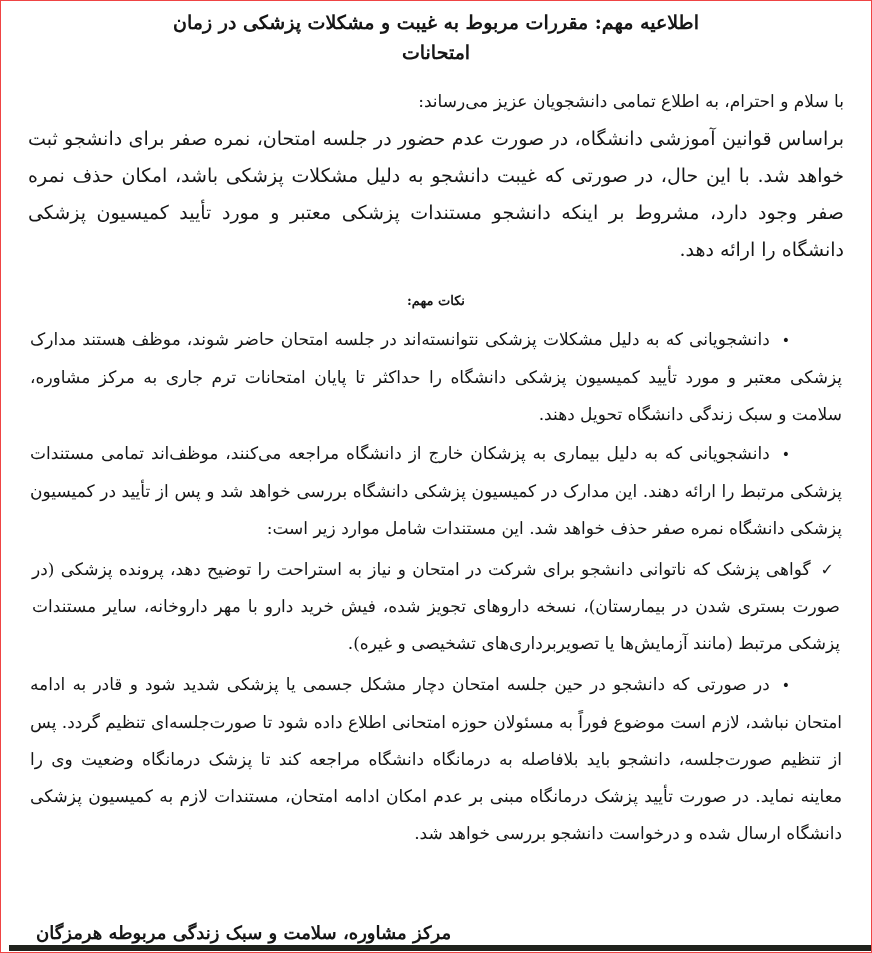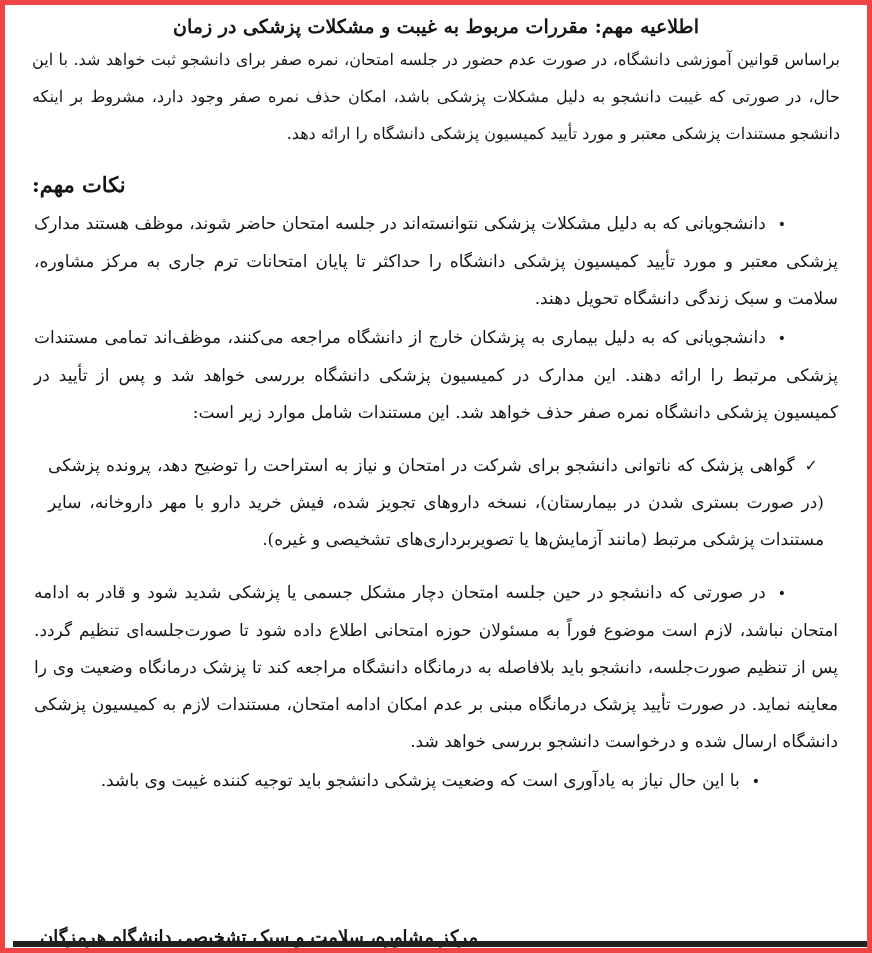--- a/index.html
+++ b/index.html
@@ -8,7 +8,7 @@
     width:872px;height:953px;
     box-sizing:border-box;
     background:#ffffff;
-    border:5px solid #ef4444;
+    border:1px solid #ef4444;
     overflow:hidden;
     direction:rtl;
     font-family:"DejaVu Serif","Liberation Serif",serif;

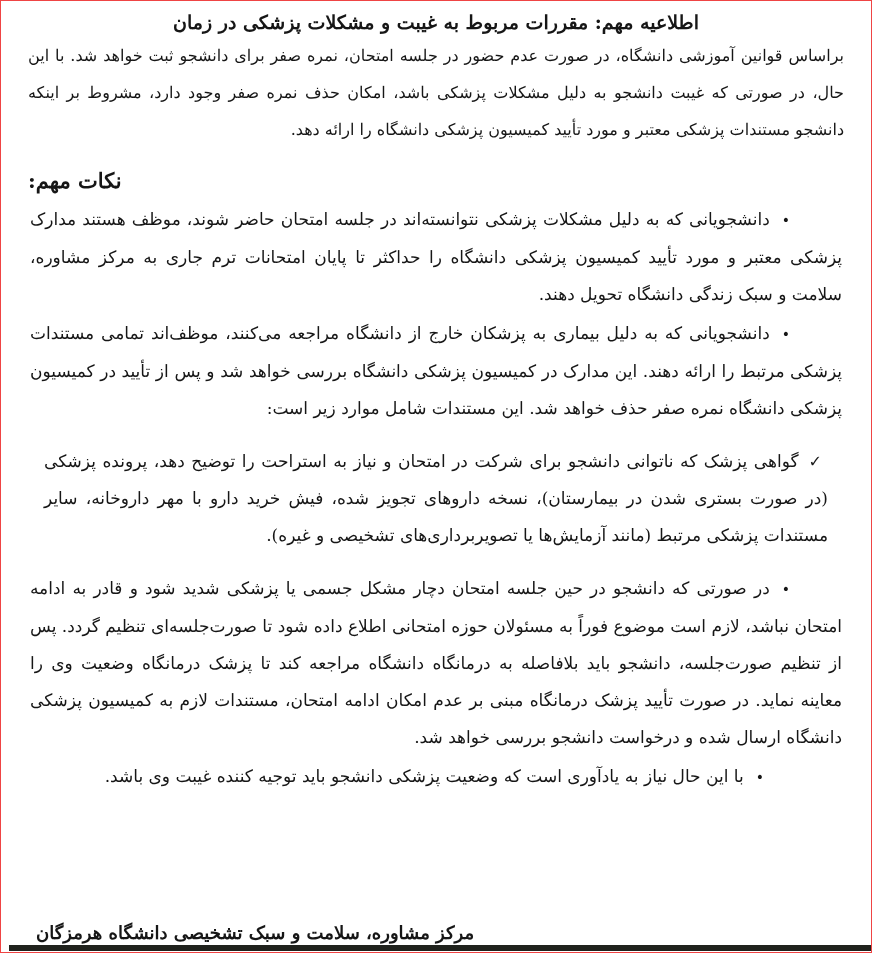--- a/index.html
+++ b/index.html
@@ -111,6 +111,7 @@
 
     <h1 class="doc-title">
       <div>اطلاعیه مهم: مقررات مربوط به غیبت و مشکلات پزشکی در زمان</div>
+      <div>امتحانات</div>
     </h1>
 
 

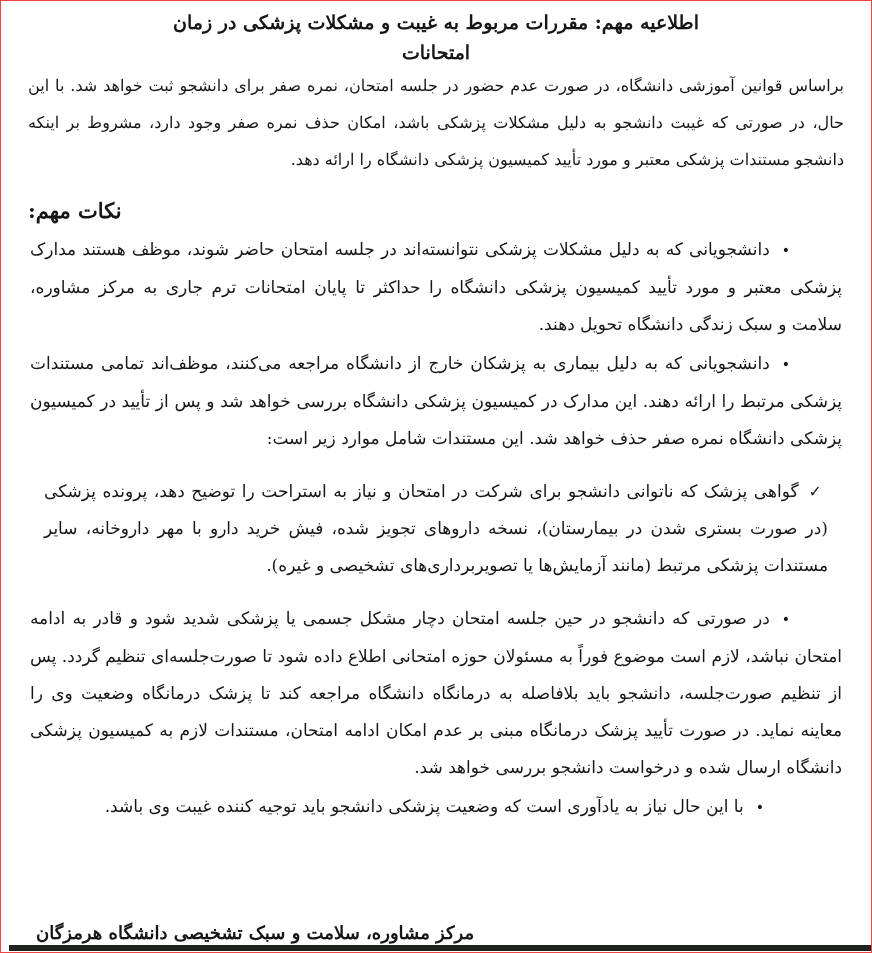--- a/index.html
+++ b/index.html
@@ -114,6 +114,7 @@
       <div>امتحانات</div>
     </h1>
 
+    <p class="salutation">با سلام و احترام، به اطلاع تمامی دانشجویان عزیز می‌رساند:</p>
 
     <p class="para">براساس قوانین آموزشی دانشگاه، در صورت عدم حضور در جلسه امتحان، نمره صفر برای دانشجو ثبت خواهد شد. با این حال، در صورتی که غیبت دانشجو به دلیل مشکلات پزشکی باشد، امکان حذف نمره صفر وجود دارد، مشروط بر اینکه دانشجو مستندات پزشکی معتبر و مورد تأیید کمیسیون پزشکی دانشگاه را ارائه دهد.</p>
 

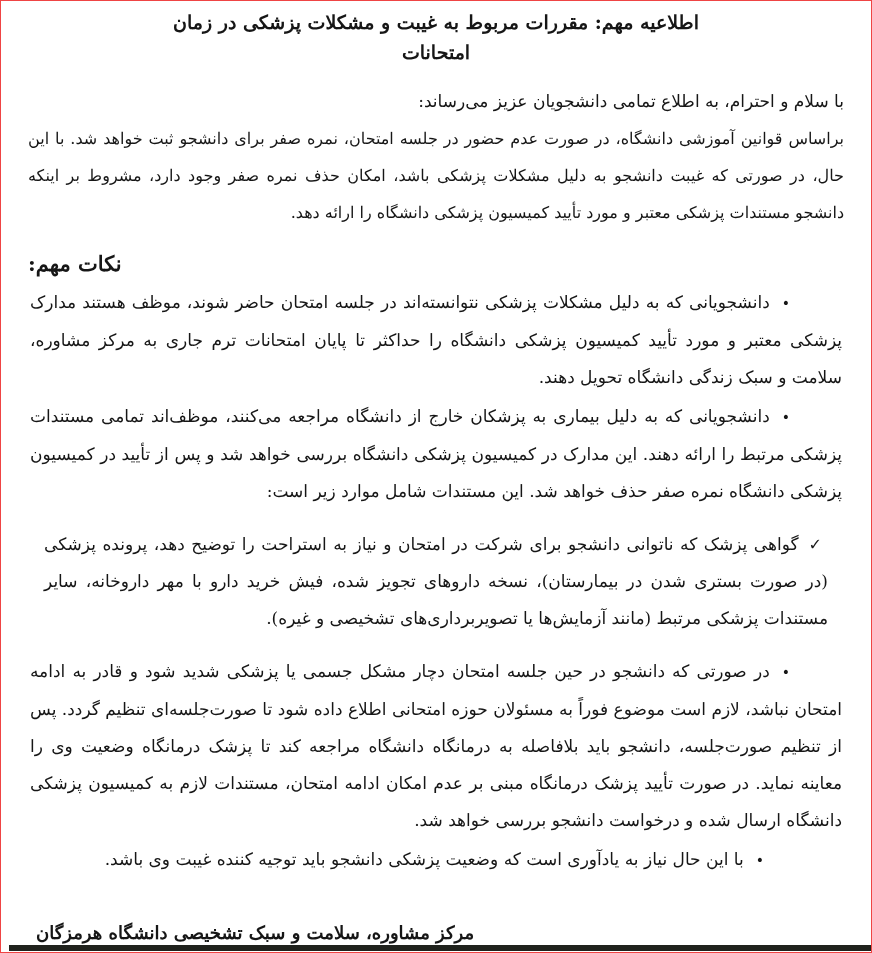--- a/index.html
+++ b/index.html
@@ -32,7 +32,7 @@
   }
   .para{
     margin:0;
-    font-size:16px;
+    font-size:19px;
     line-height:37px;
     text-align:justify;
     text-align-last:right;

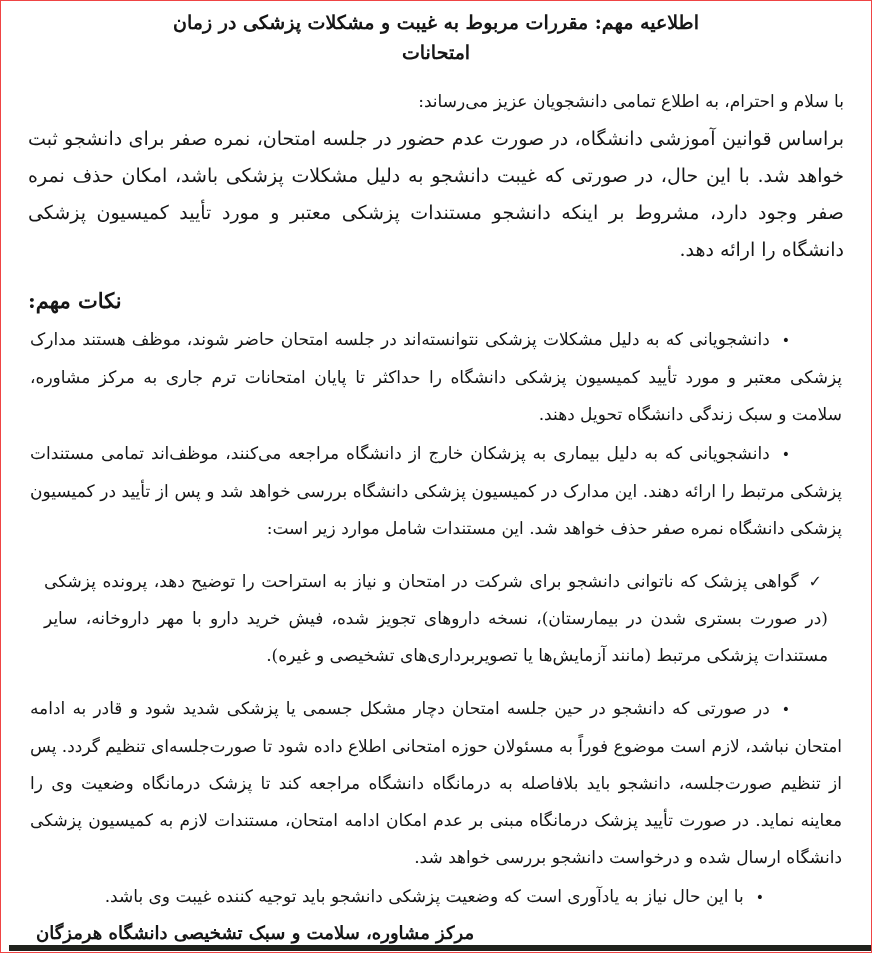--- a/index.html
+++ b/index.html
@@ -39,10 +39,10 @@
   }
   .notes-heading{
     margin:14px 0 0 0;
-    font-size:21px;
+    font-size:13px;
     font-weight:bold;
     line-height:37px;
-    text-align:left;
+    text-align:center;
   }
   .bullet-item{
     margin:2px;

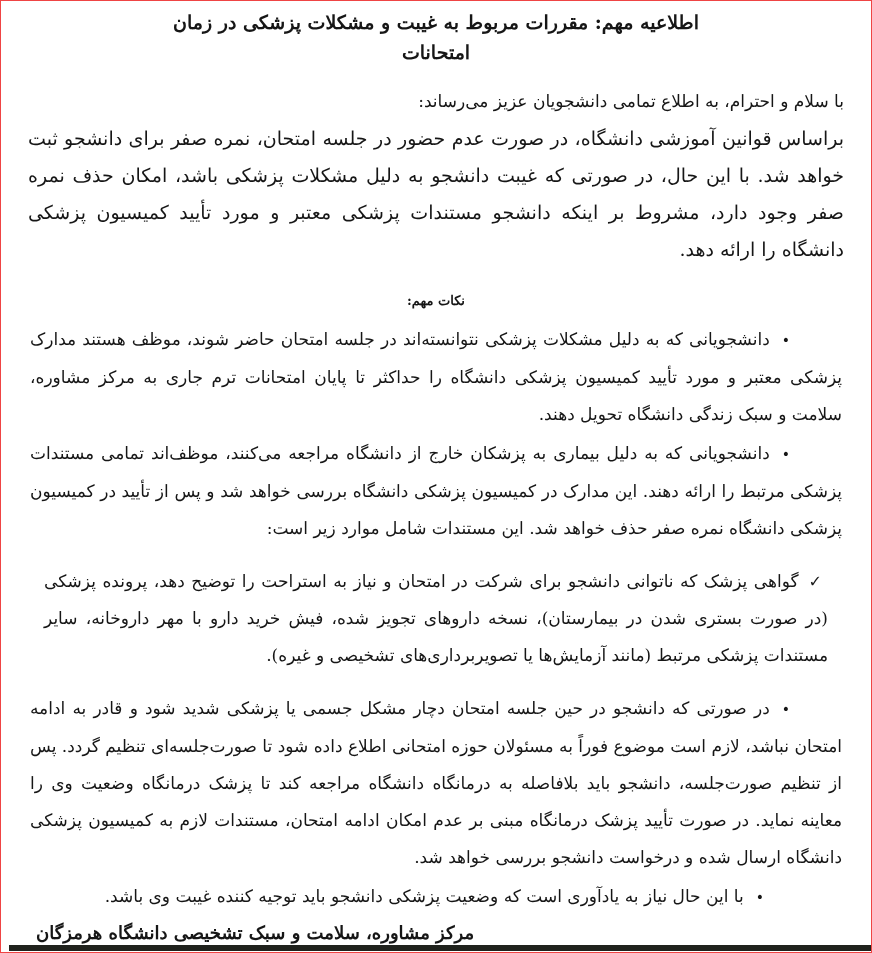--- a/index.html
+++ b/index.html
@@ -53,7 +53,7 @@
     text-indent:52px;
   }
   .check-item{
-    margin:16px;
+    margin:4px;
     font-size:17px;
     line-height:37px;
     text-align:justify;

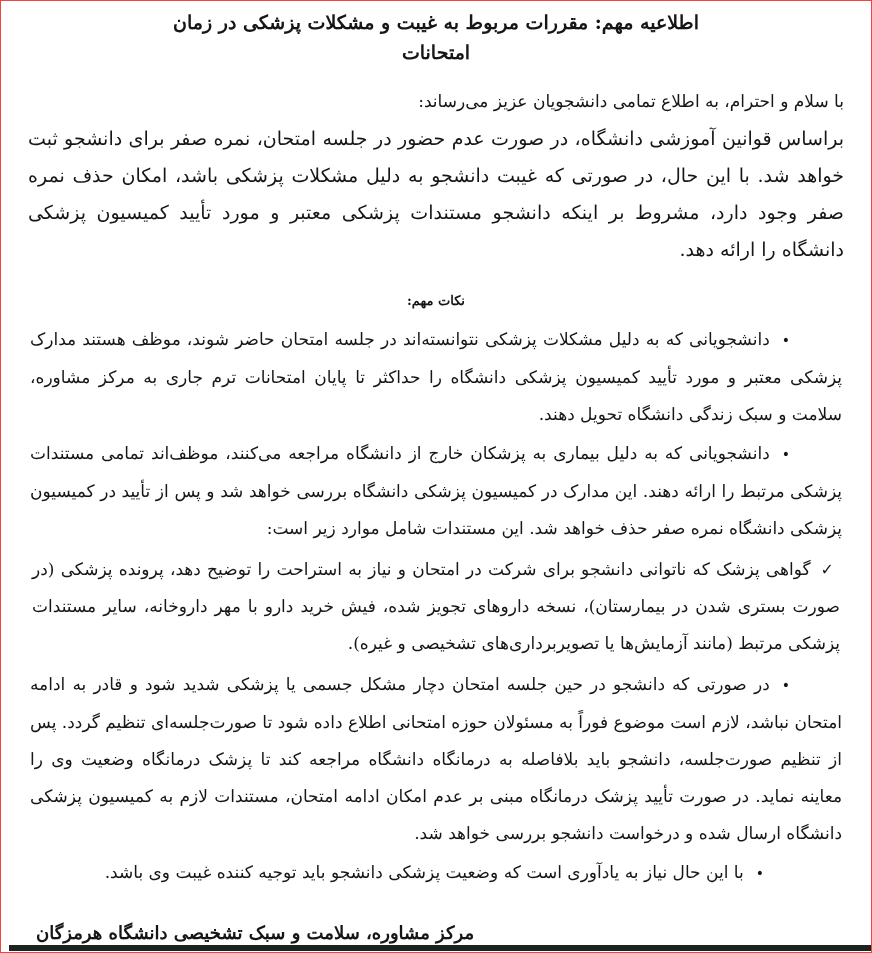--- a/index.html
+++ b/index.html
@@ -137,9 +137,6 @@
       <span class="marker">•</span><span>در صورتی که دانشجو در حین جلسه امتحان دچار مشکل جسمی یا پزشکی شدید شود و قادر به ادامه امتحان نباشد، لازم است موضوع فوراً به مسئولان حوزه امتحانی اطلاع داده شود تا صورت‌جلسه‌ای تنظیم گردد. پس از تنظیم صورت‌جلسه، دانشجو باید </span><span class="bold-inline">بلافاصله</span><span> به درمانگاه دانشگاه مراجعه کند تا پزشک درمانگاه وضعیت وی را معاینه نماید. در صورت تأیید پزشک درمانگاه مبنی بر عدم امکان ادامه امتحان، مستندات لازم به کمیسیون پزشکی دانشگاه ارسال شده و درخواست دانشجو بررسی خواهد شد.</span>
     </div>
 
-    <div class="sub-bullet-item">
-      <span class="marker">•</span><span>با این حال نیاز به یادآوری است که وضعیت پزشکی دانشجو باید توجیه کننده غیبت وی باشد.</span>
-    </div>
 
   </div>
 

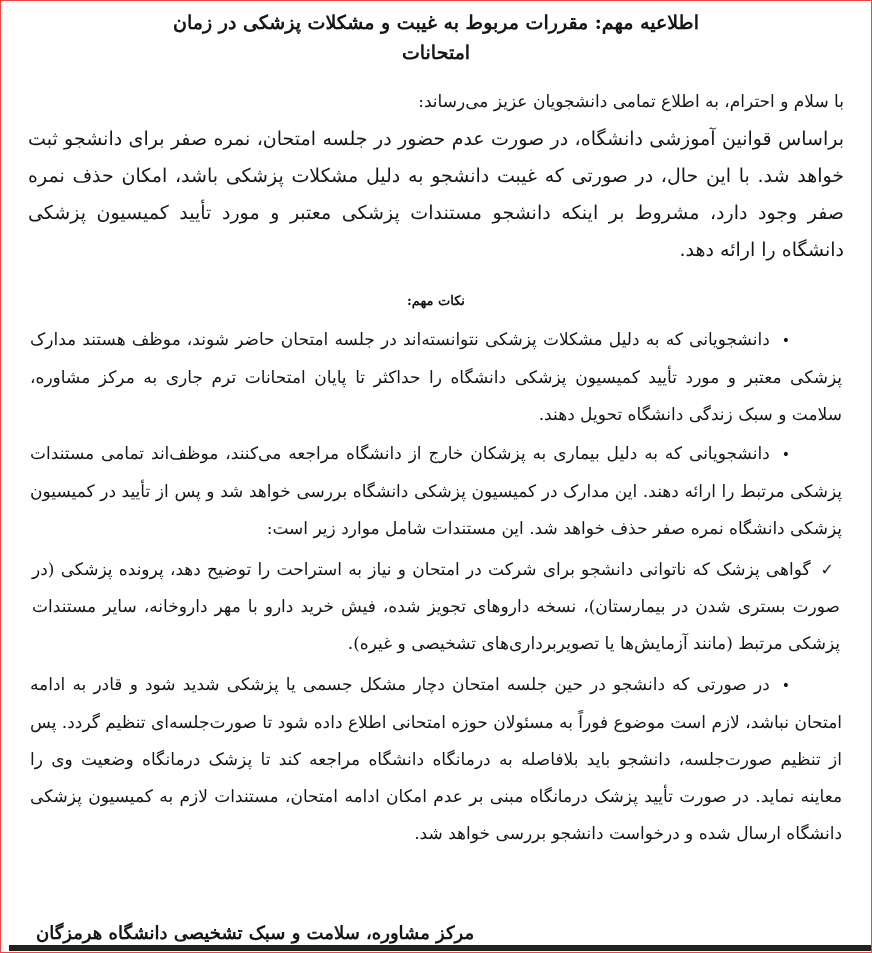--- a/index.html
+++ b/index.html
@@ -140,7 +140,7 @@
 
   </div>
 
-  <div class="footer-line">مرکز مشاوره، سلامت و سبک تشخیصی دانشگاه هرمزگان</div>
+  <div class="footer-line">مرکز مشاوره، سلامت و سبک زندگی مربوطه هرمزگان</div>
   <div class="bottom-bar"></div>
 </div>
 

